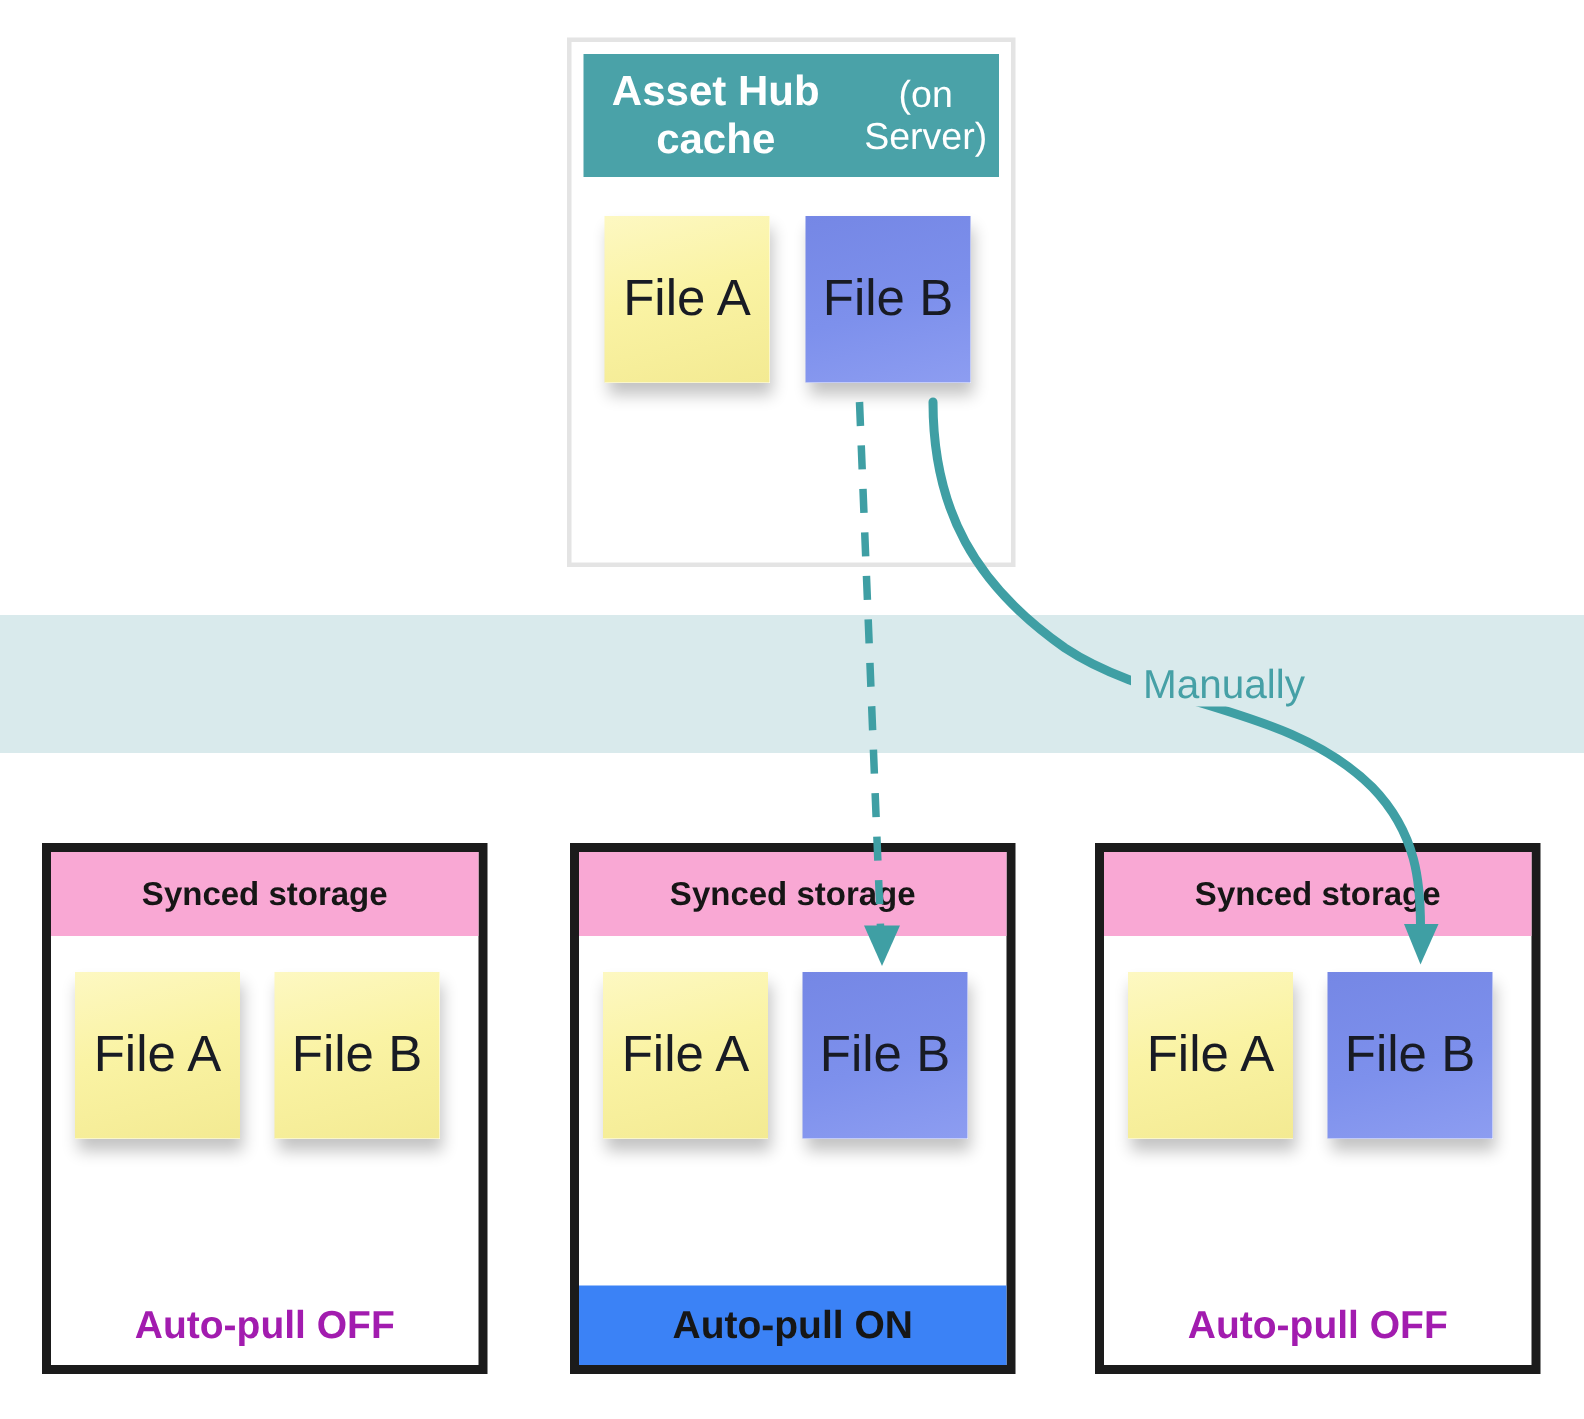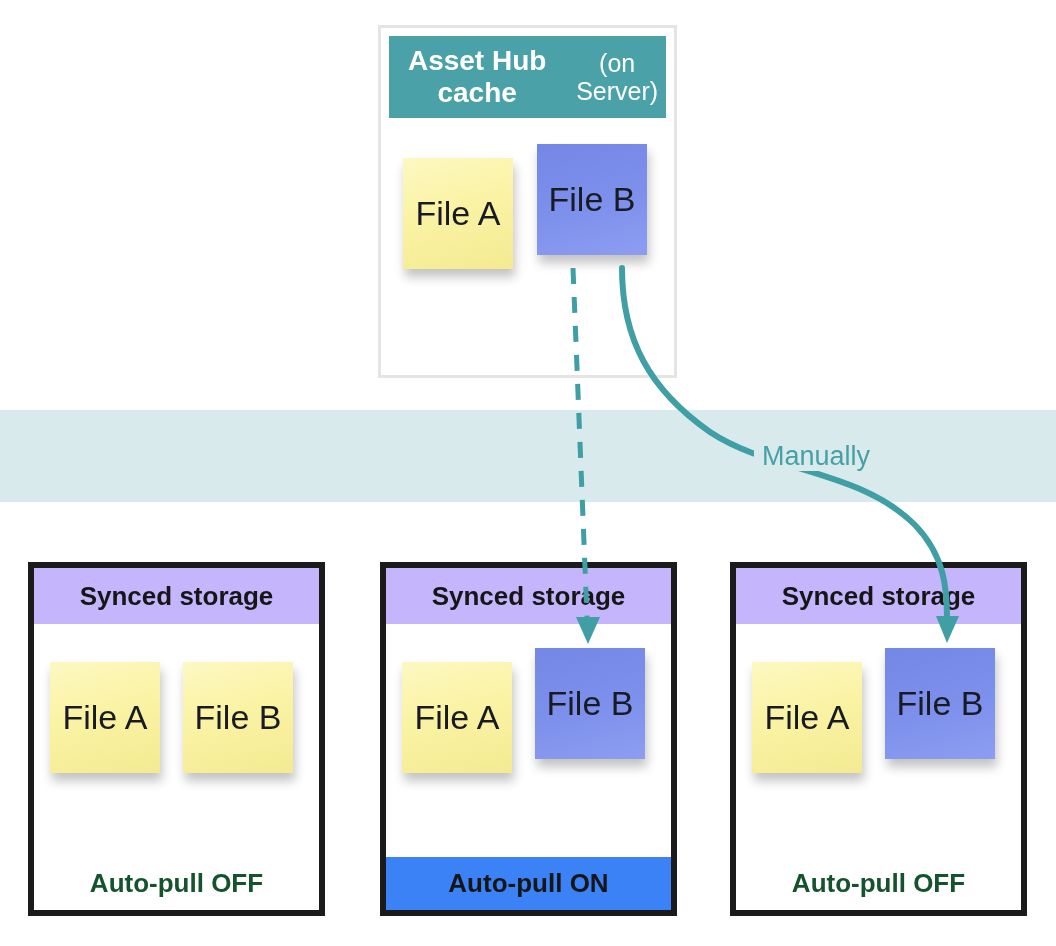--- a/index.html
+++ b/index.html
@@ -25,7 +25,7 @@
     width: 110px; height: 111px; display: flex; align-items: center; justify-content: center;
     font-size: 34px; color: #181b24; box-shadow: 2px 8px 10px rgba(0,0,0,0.24);
   }
-  .note[data-color="yellow"] { background: linear-gradient(165deg, #fdf8c2 0%, #faf3a4 45%, #f3ea92 100%); margin-top: 14px; }
+  .note[data-color="yellow"] { background: linear-gradient(165deg, #fdf8c2 0%, #faf3a4 45%, #f3ea92 100%); }
   .note[data-color="blue"]   { background: linear-gradient(165deg, #7587e5 0%, #7d90ec 55%, #8d9df1 100%); }
 
   

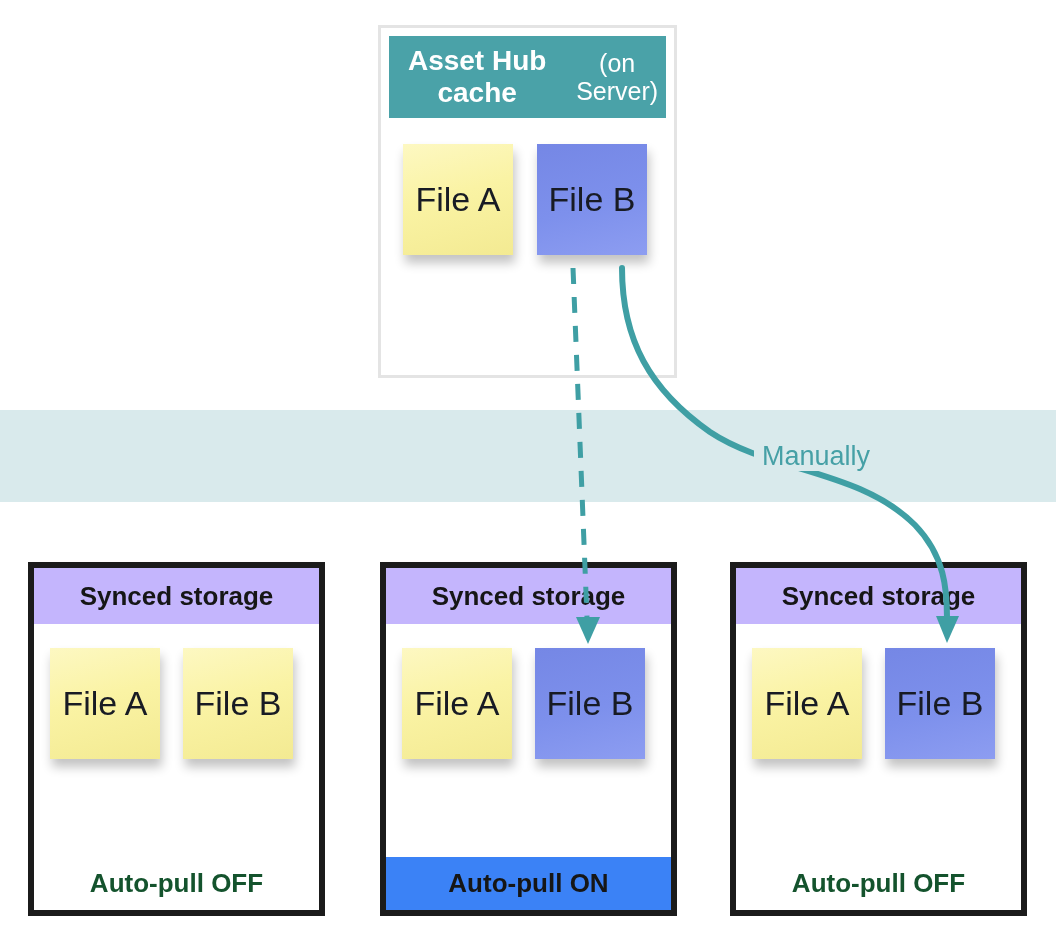--- a/index.html
+++ b/index.html
@@ -48,9 +48,9 @@
   }
   .storage.s0 { left: 28px; } .storage.s1 { left: 380px; } .storage.s2 { left: 730px; }
   .storage-header {
-    position: absolute; left: 0; right: 0; top: 0; height: 56px; background: #c4b5fd;
+    position: absolute; left: 0; right: 0; top: 0; height: 56px; background: #f9a8d4;
     display: flex; align-items: center; justify-content: center;
-    font-size: 26px; font-weight: 700; color: #161616;
+    font-size: 22px; font-weight: 700; color: #161616;
   }
   .storage-notes { position: absolute; left: 16px; top: 80px; display: flex; gap: 23px; }
   .storage-footer {

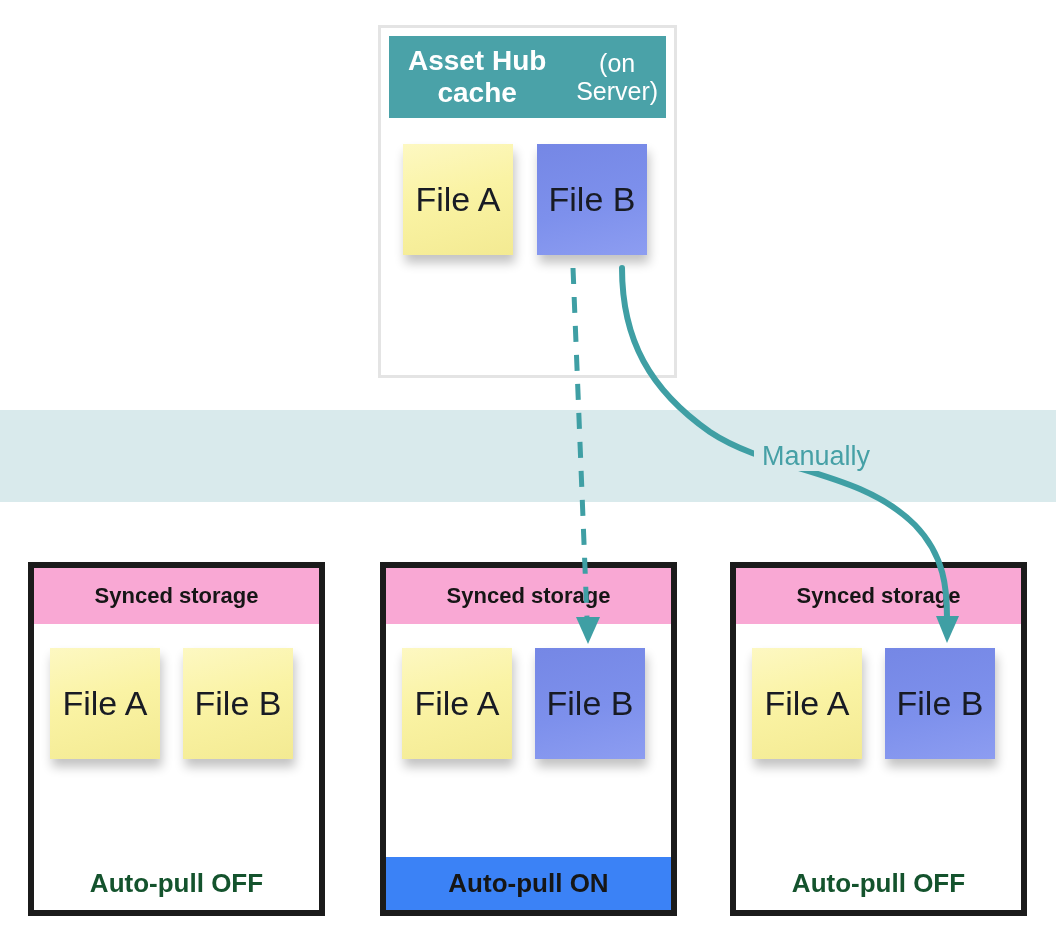--- a/index.html
+++ b/index.html
@@ -56,7 +56,7 @@
   .storage-footer {
     position: absolute; left: 0; right: 0; bottom: 0; height: 53px;
     display: flex; align-items: center; justify-content: center;
-    font-size: 26px; font-weight: 700; color: #14532d;
+    font-size: 26px; font-weight: 700; color: #a21caf;
   }
   .storage-footer[data-state="on"] { background: #3b82f6; color: #161616; }
 </style>

